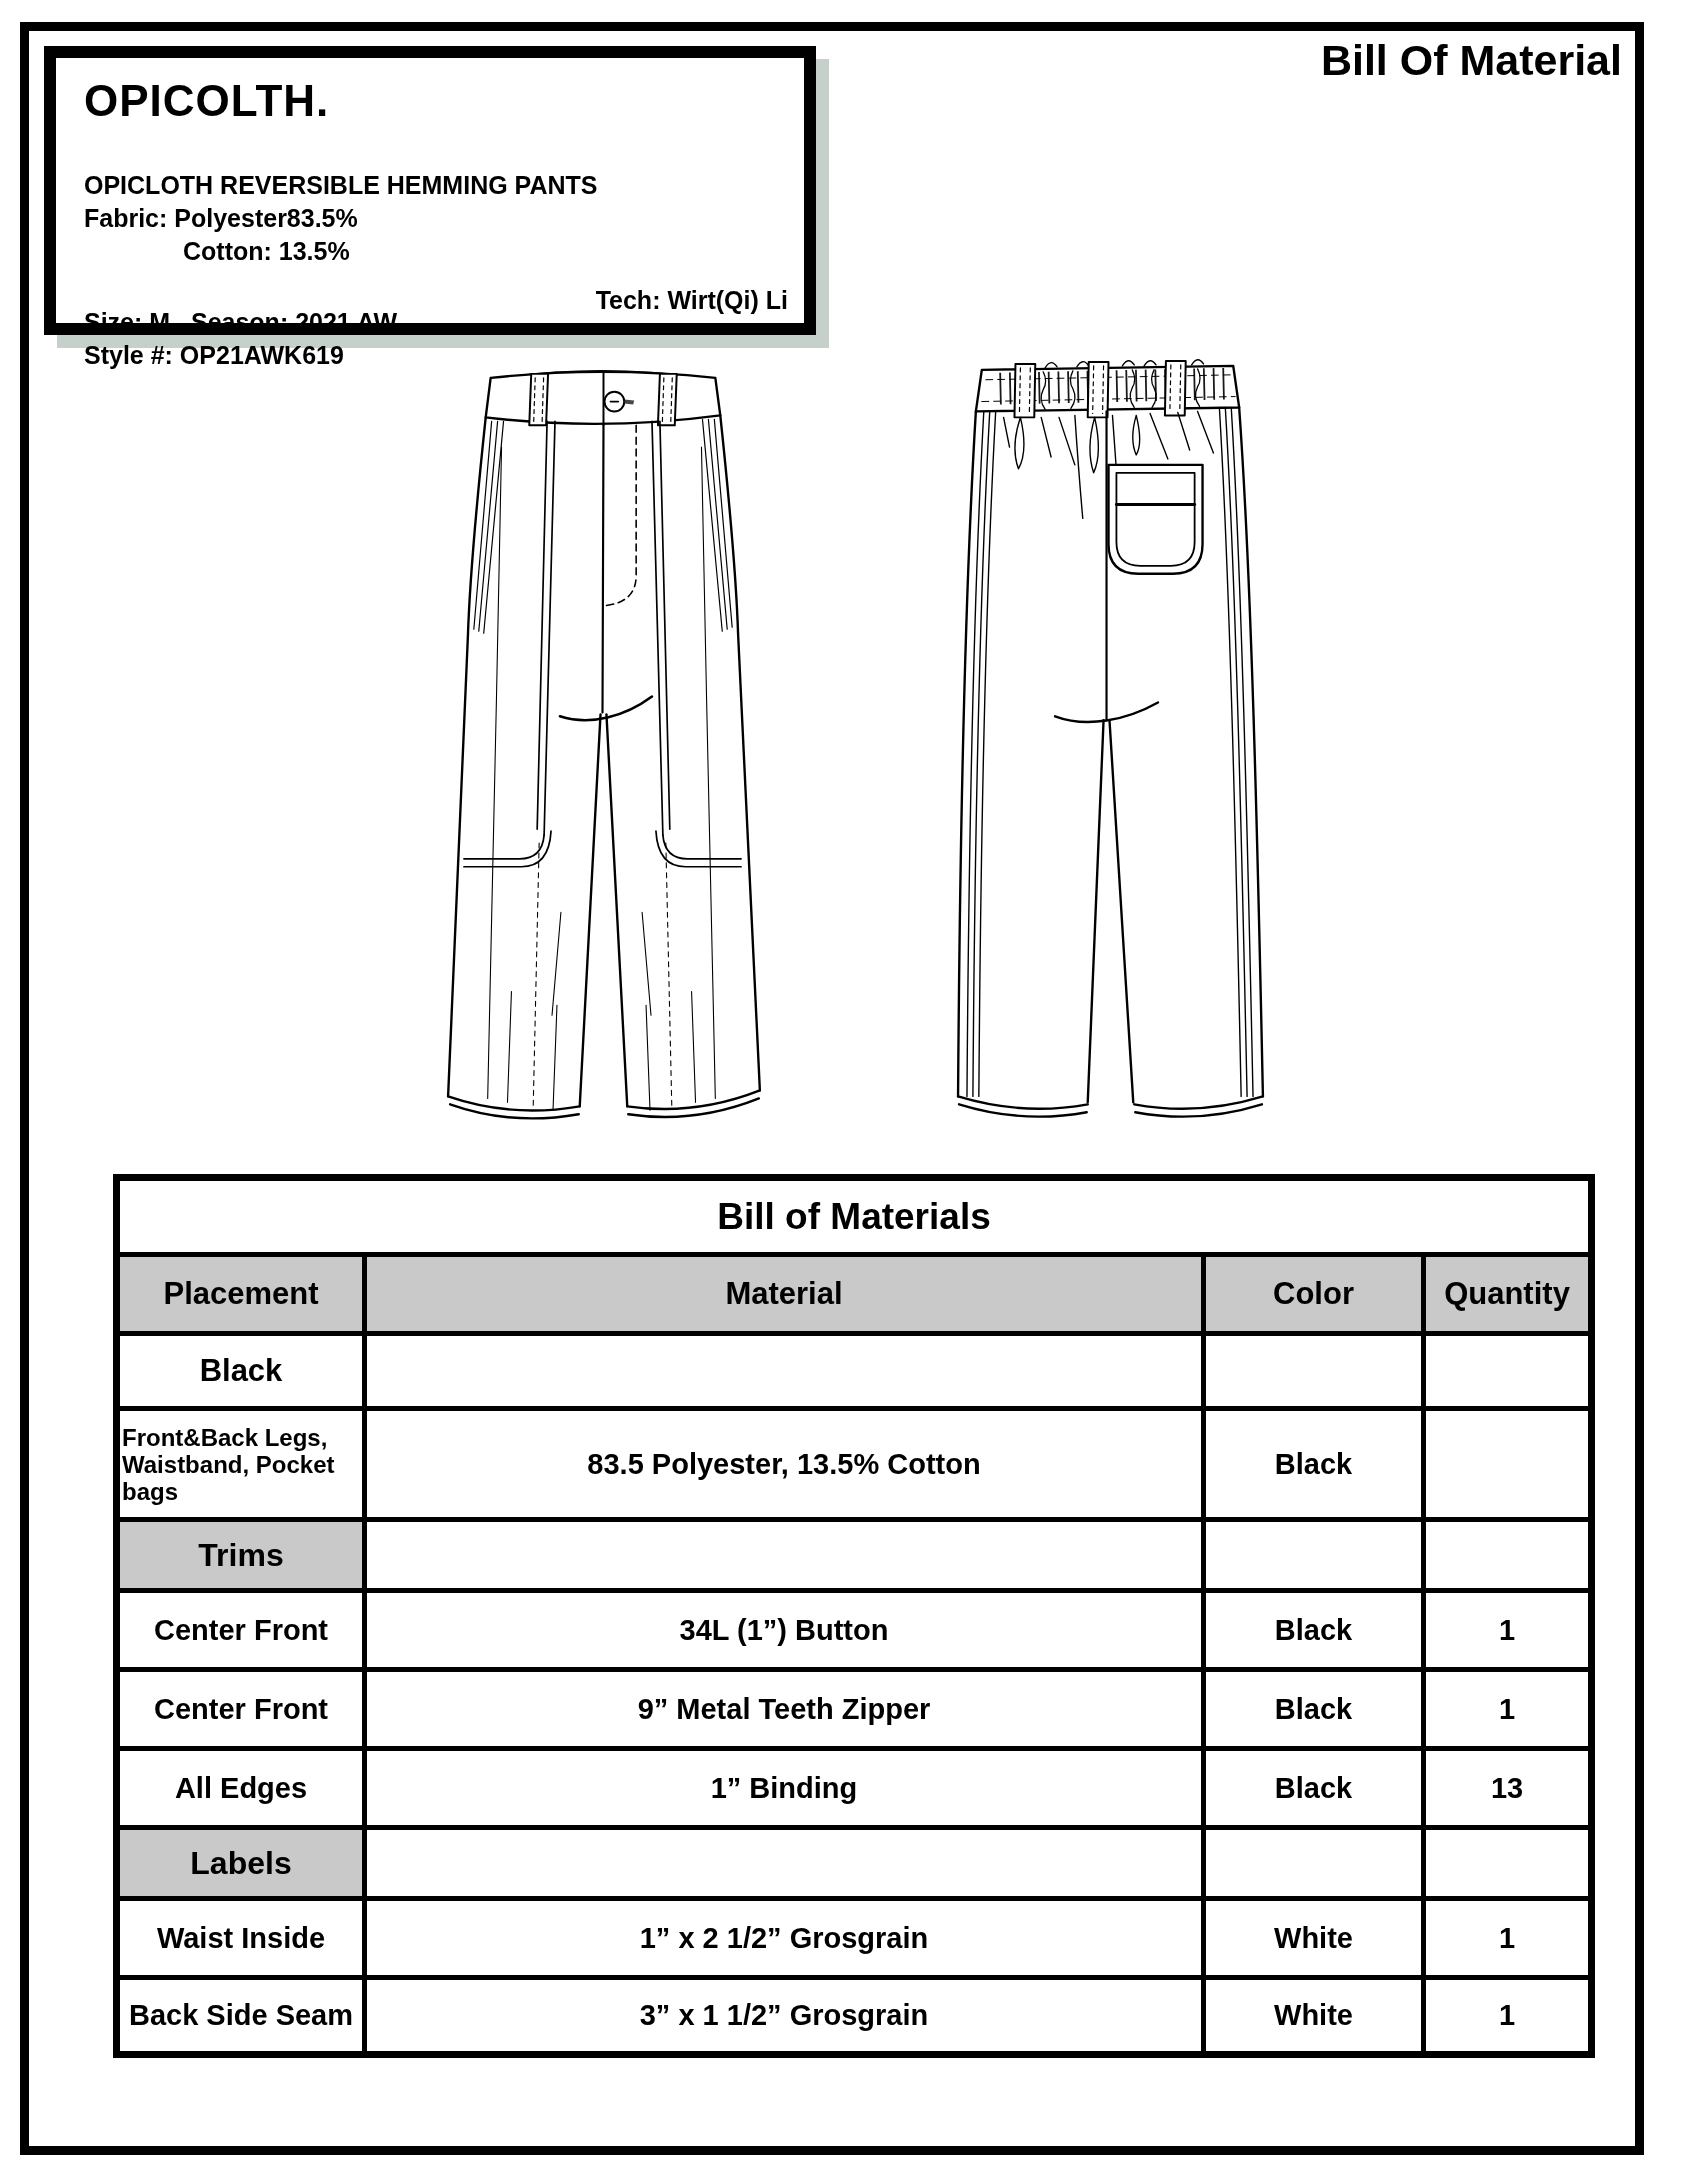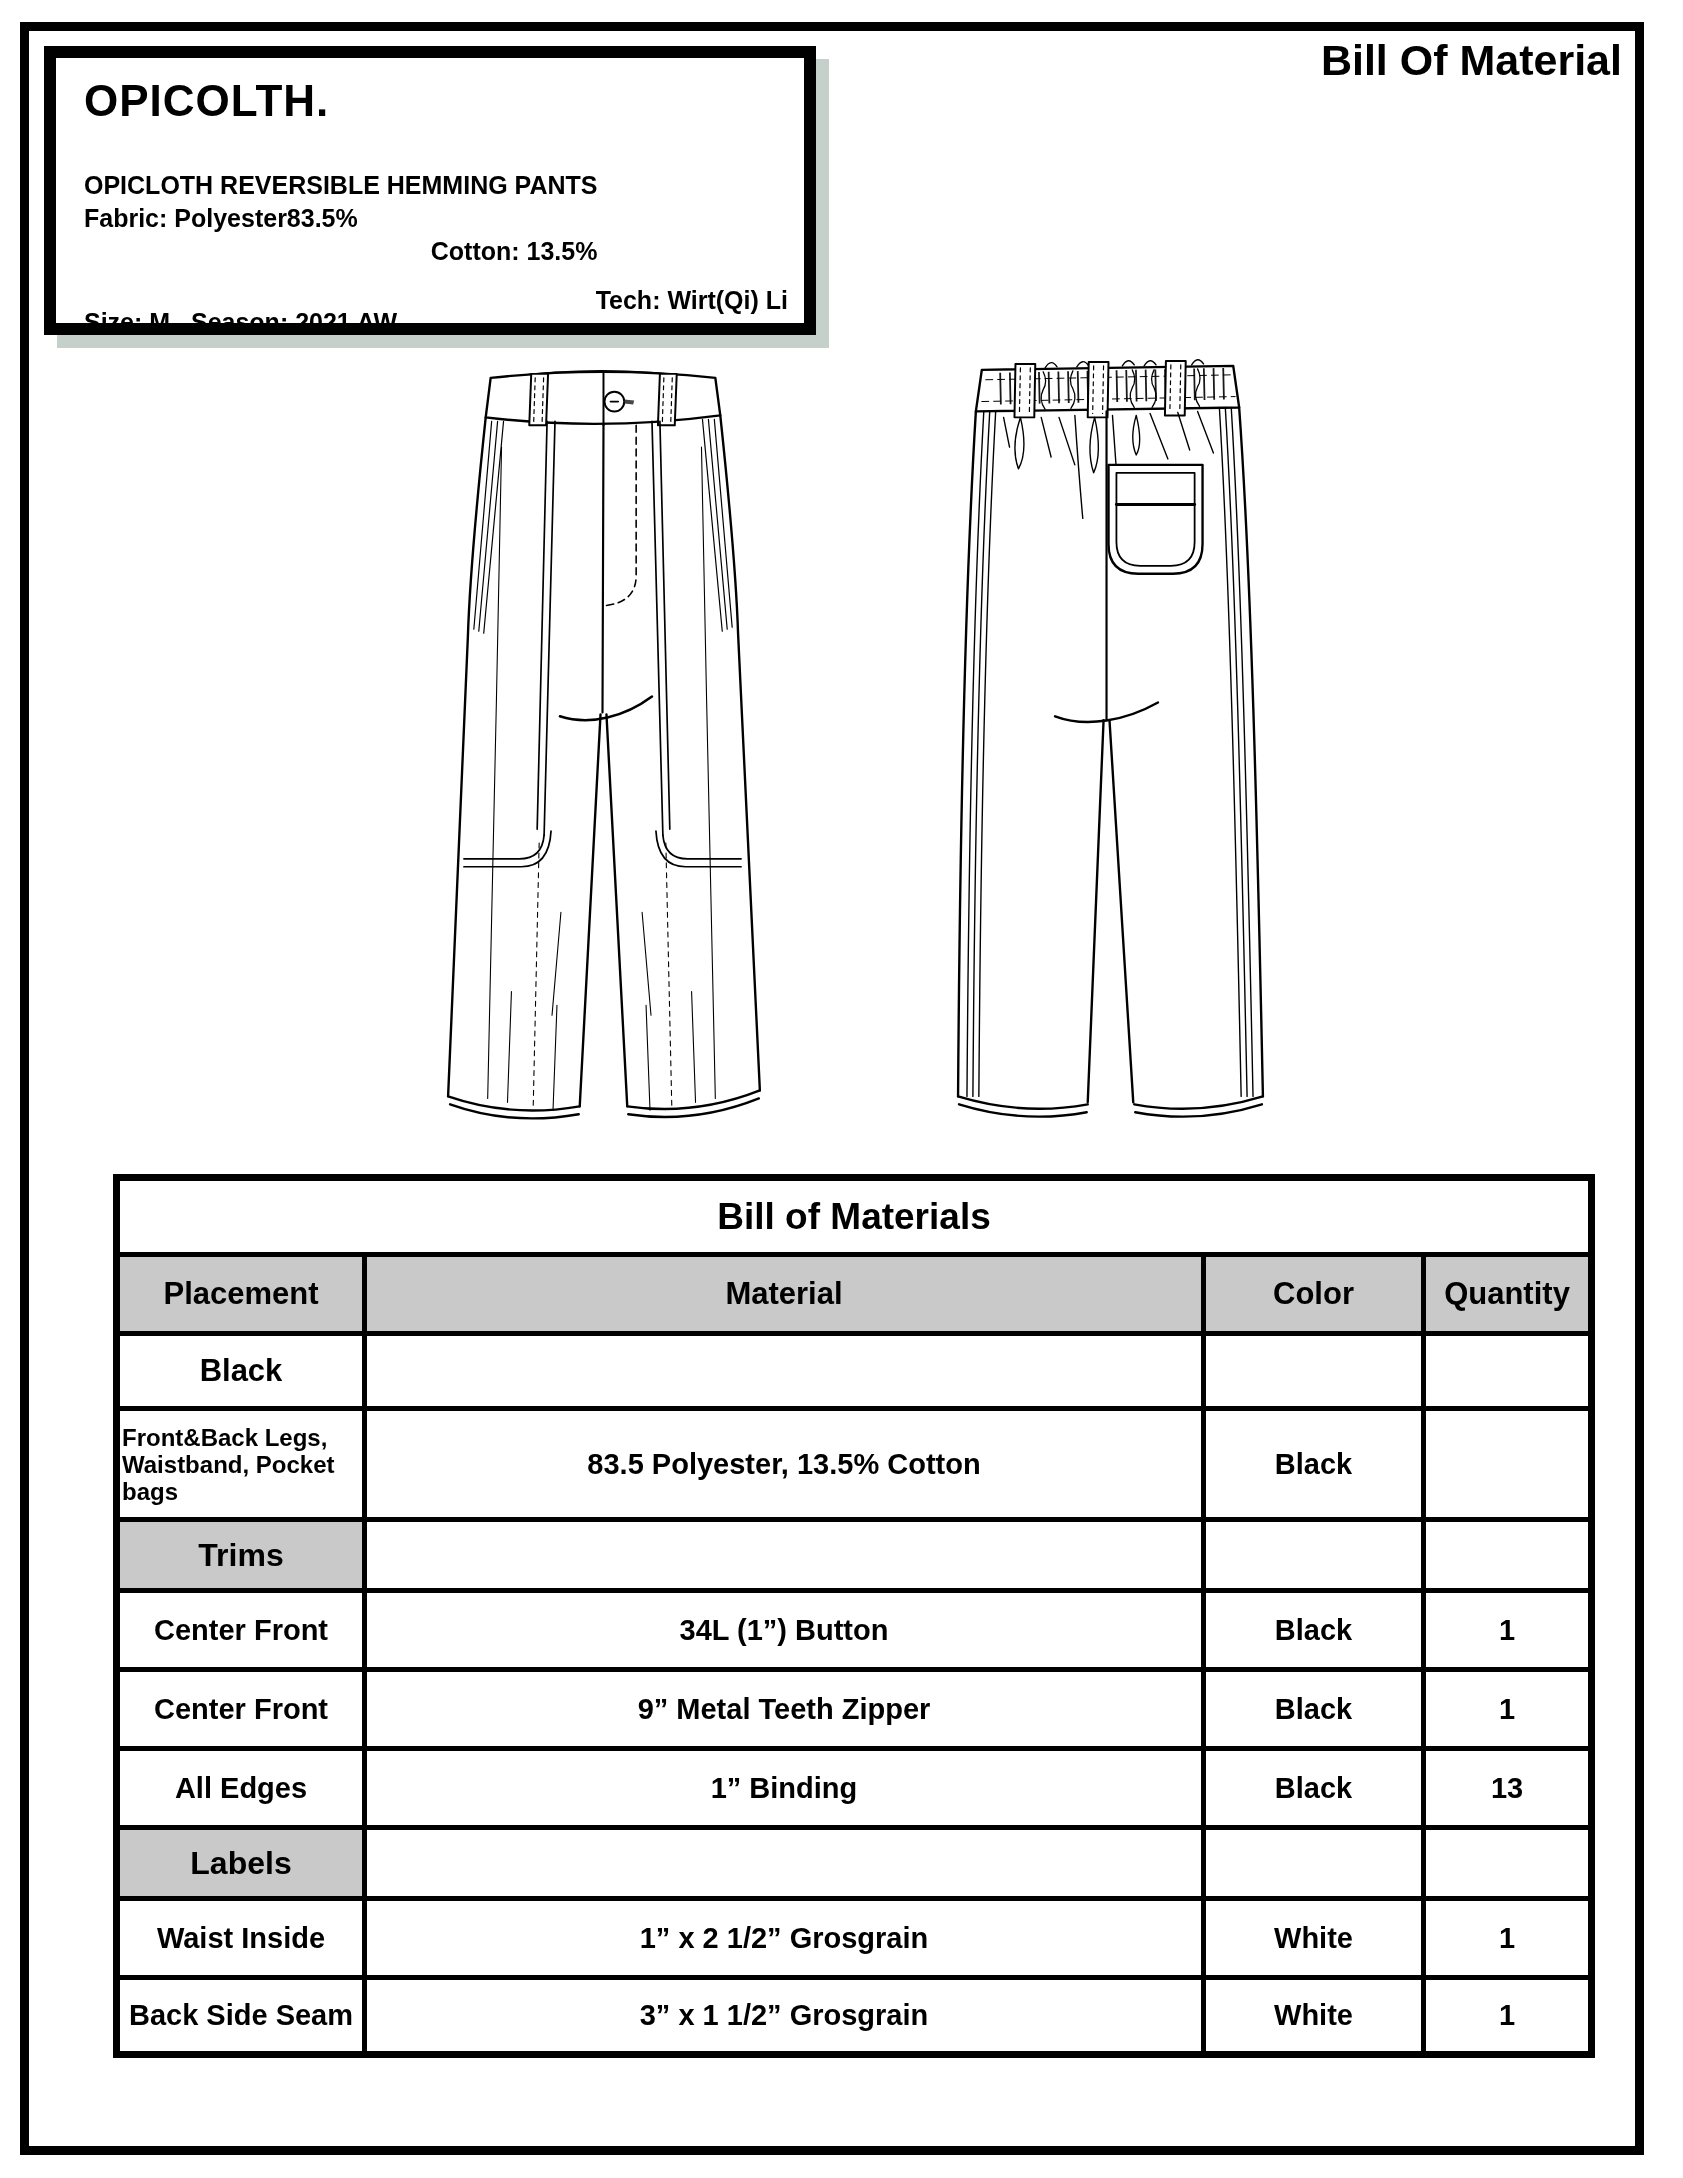--- a/index.html
+++ b/index.html
@@ -22,7 +22,7 @@
     letter-spacing:1px;
   }
   .card-lines{position:absolute;left:28px;top:111px;font-size:25px;font-weight:bold;line-height:33px;}
-  .card-lines .indent{padding-left:99px;text-align:right;}
+  .card-lines .indent{padding-left:99px;}
   .pre{white-space:pre;margin-top:38px;}
   .tech-label{position:absolute;right:16px;bottom:8px;font-size:25px;font-weight:bold;}
   

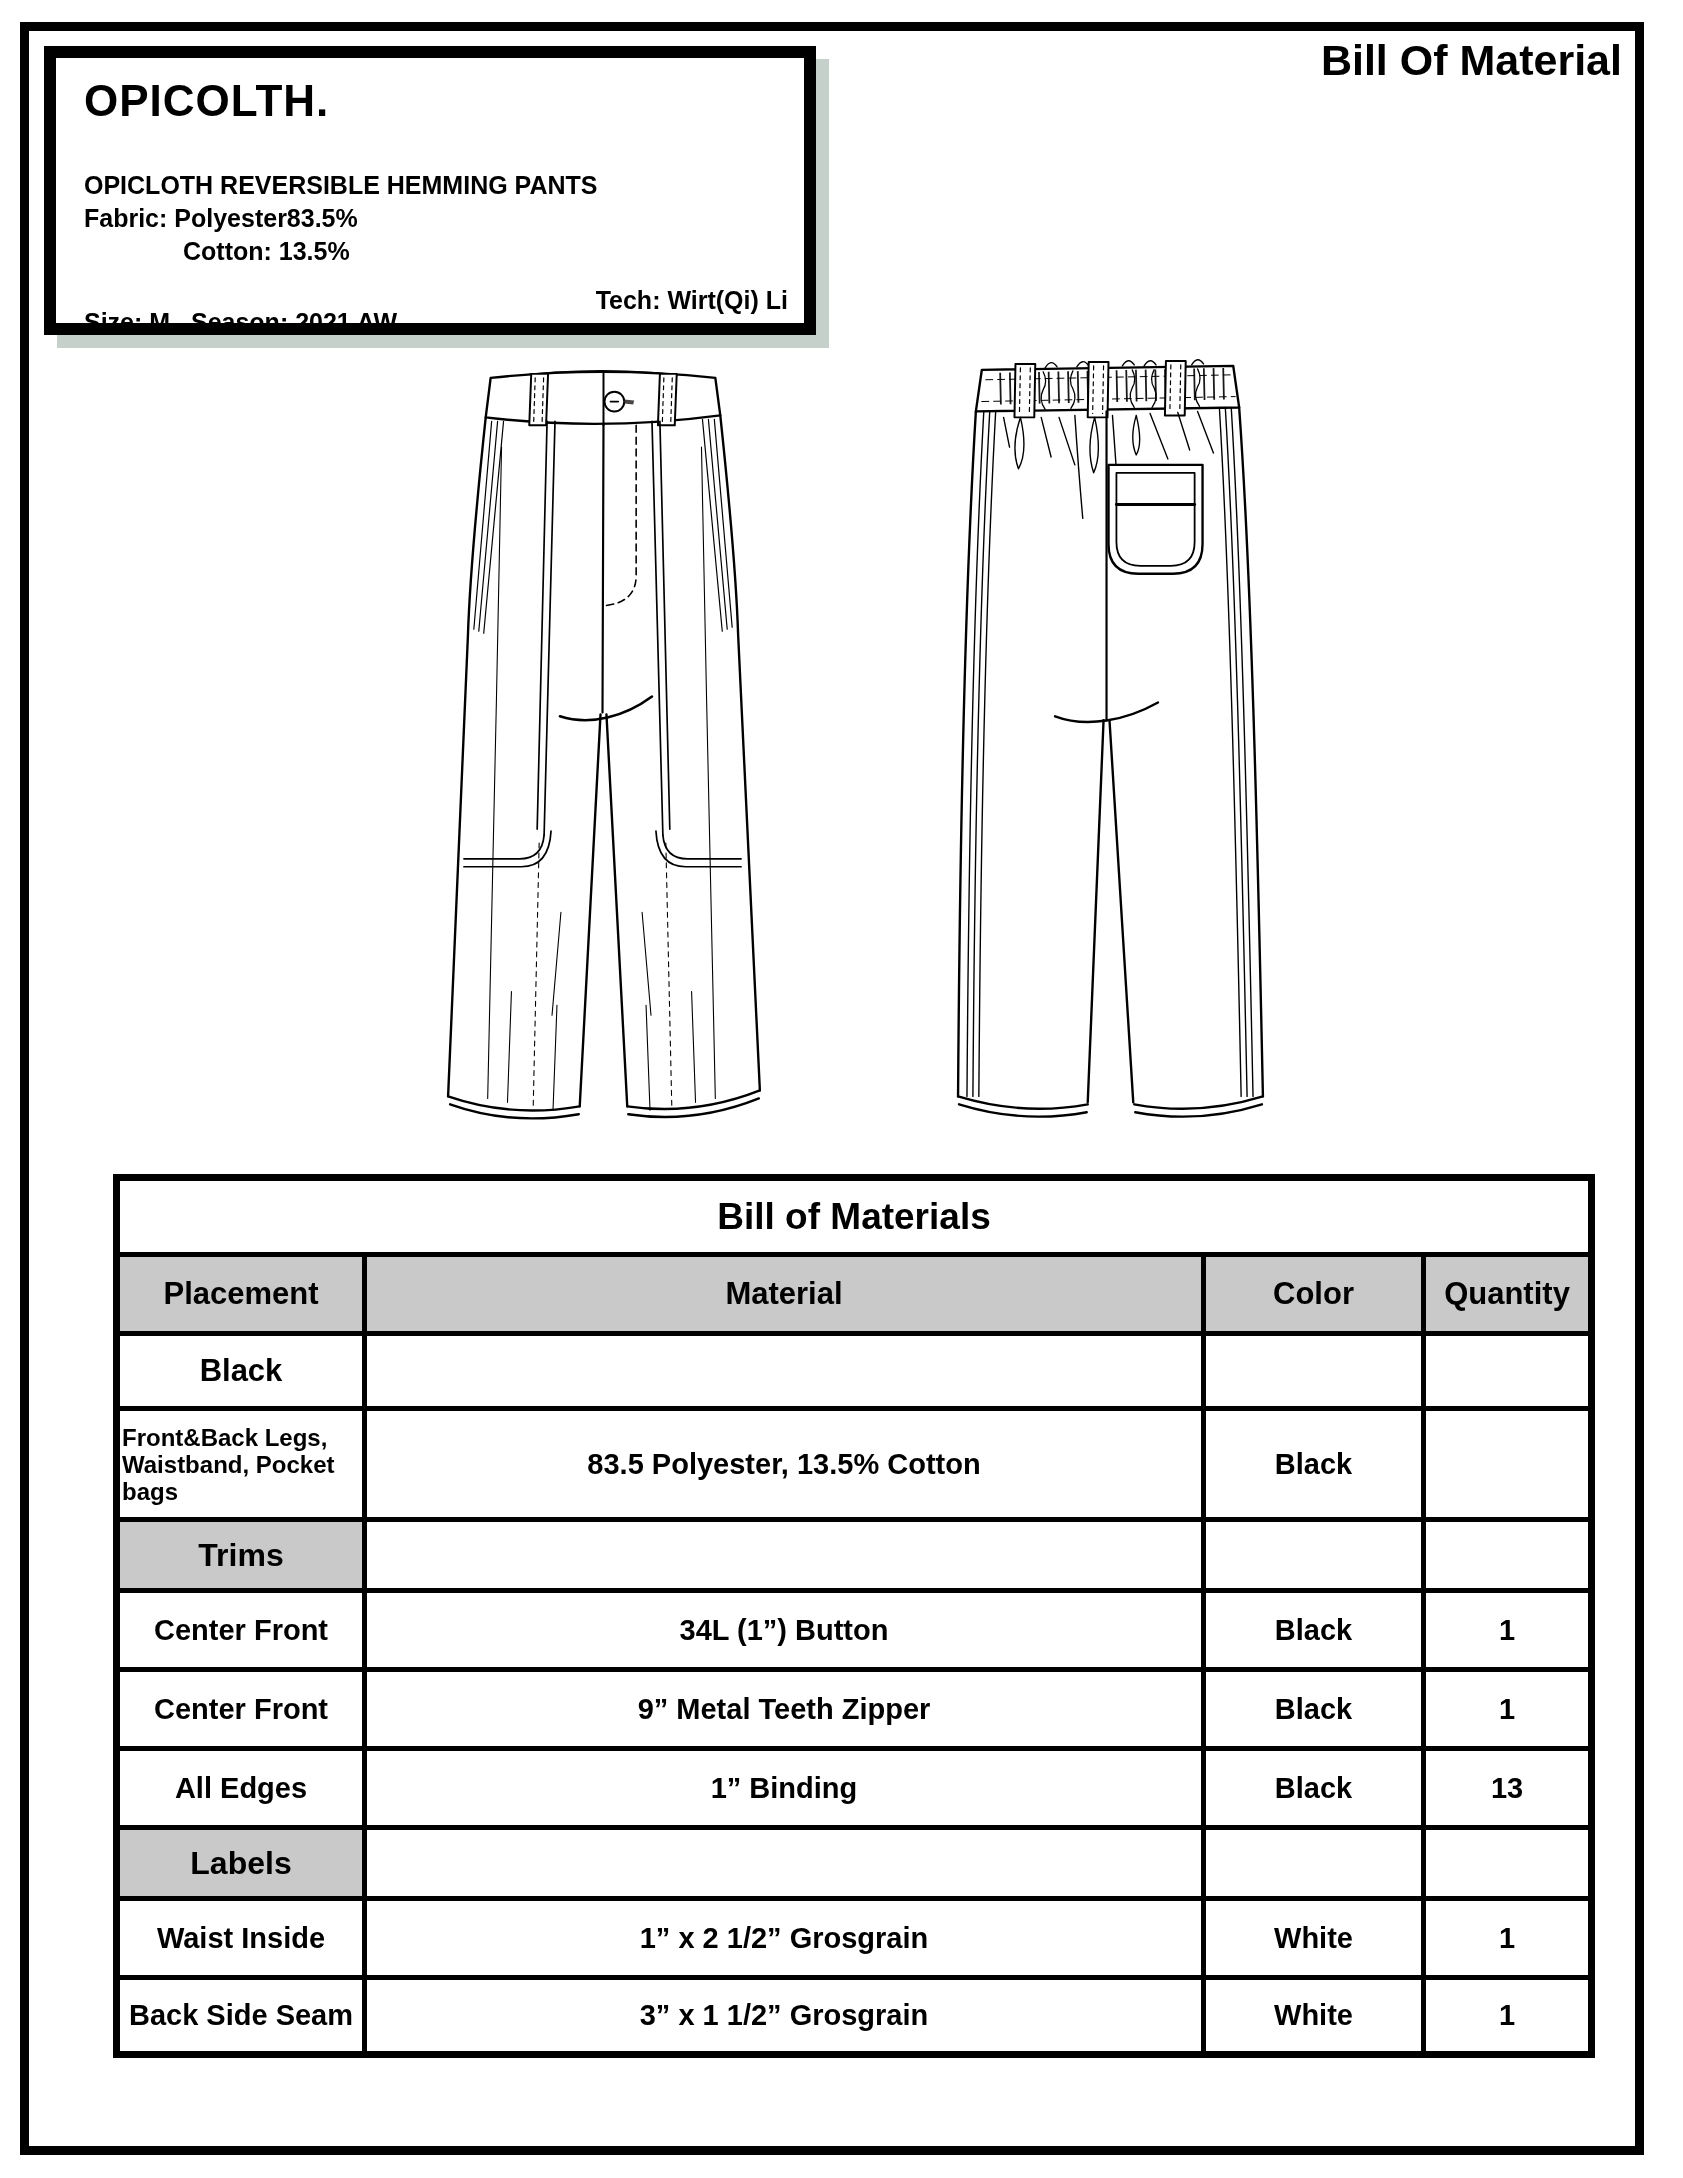--- a/index.html
+++ b/index.html
@@ -74,6 +74,7 @@
     <div>Fabric: Polyester83.5%</div>
     <div class="indent">Cotton: 13.5%</div>
     <div class="pre">Size: M   Season: 2021 AW</div>
+    <div>Style #: OP21AWK619</div>
   </div>
   <div class="tech-label">Tech: Wirt(Qi) Li</div>
 </div>

